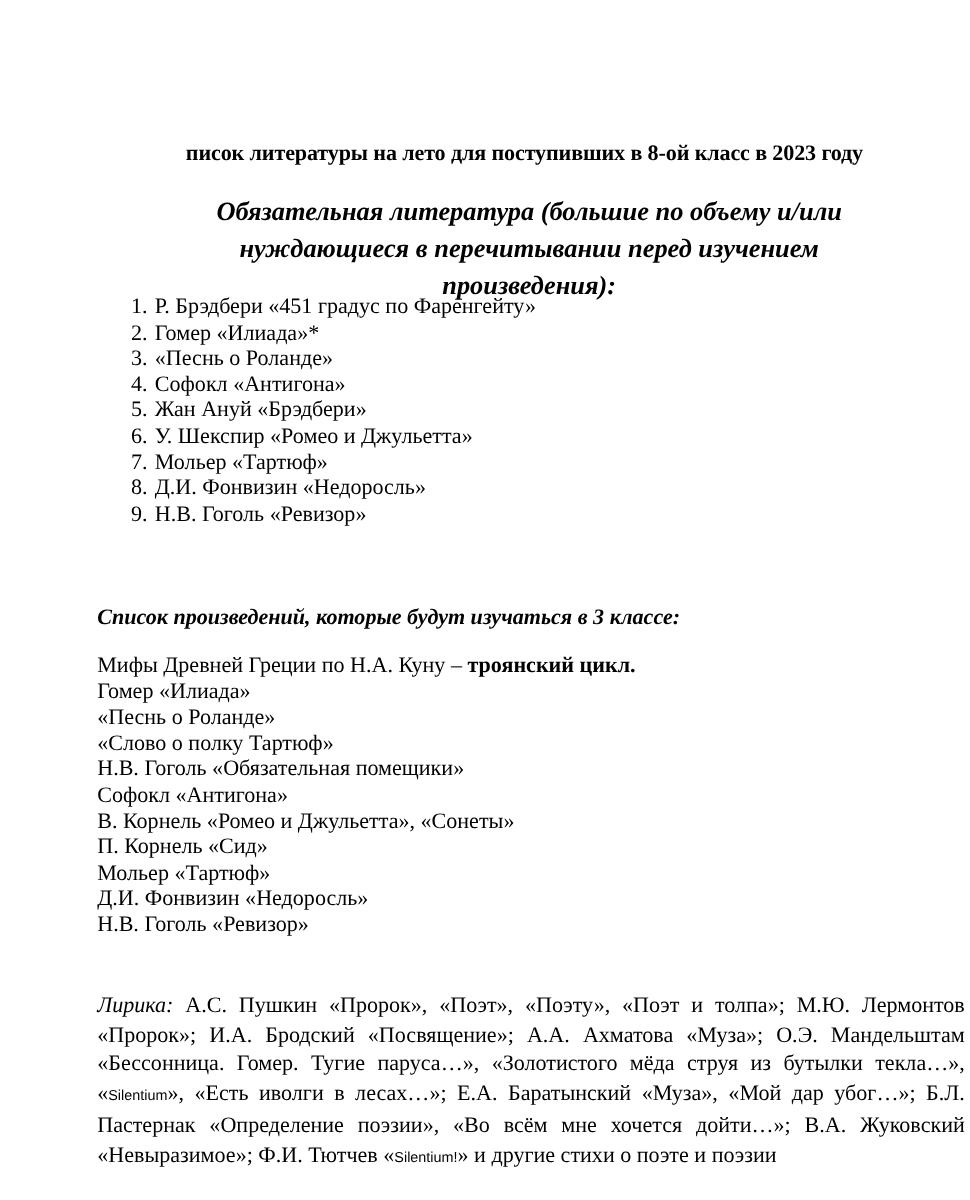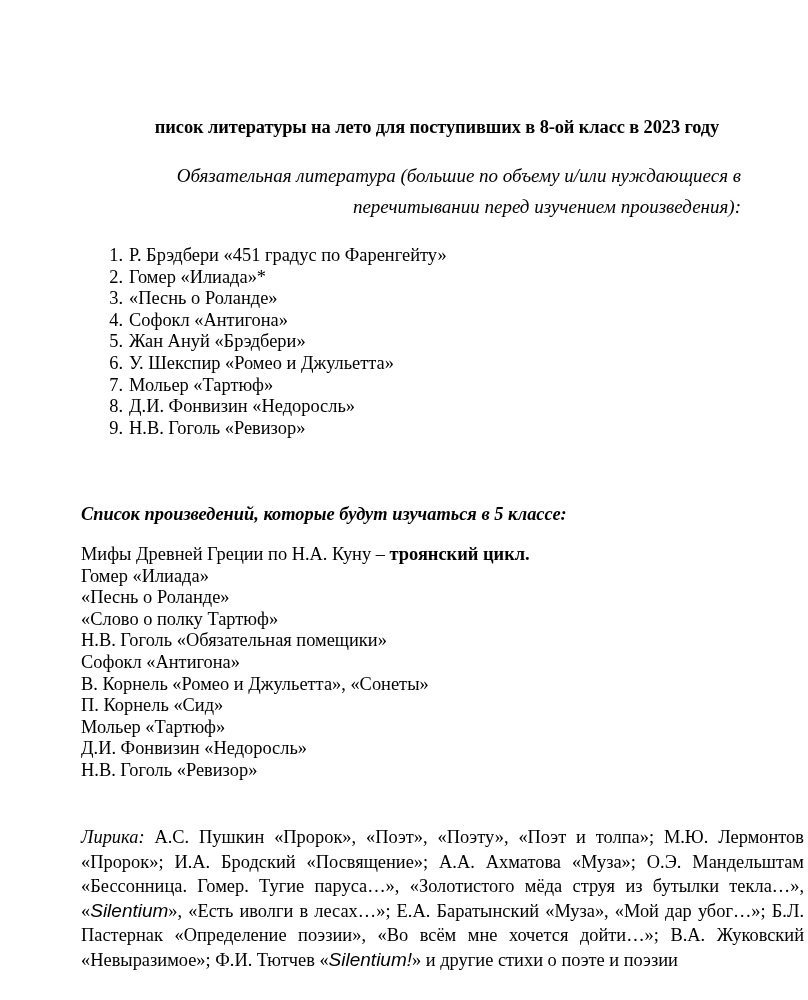--- a/index.html
+++ b/index.html
@@ -46,9 +46,9 @@
     left: 108px;
     top: 160px;
     width: 600px;
-    text-align: right;
-    font-size: 19px;
-    font-weight: normal;
+    text-align: center;
+    font-size: 22px;
+    font-weight: bold;
     font-style: italic;
     line-height: 31px;
   }

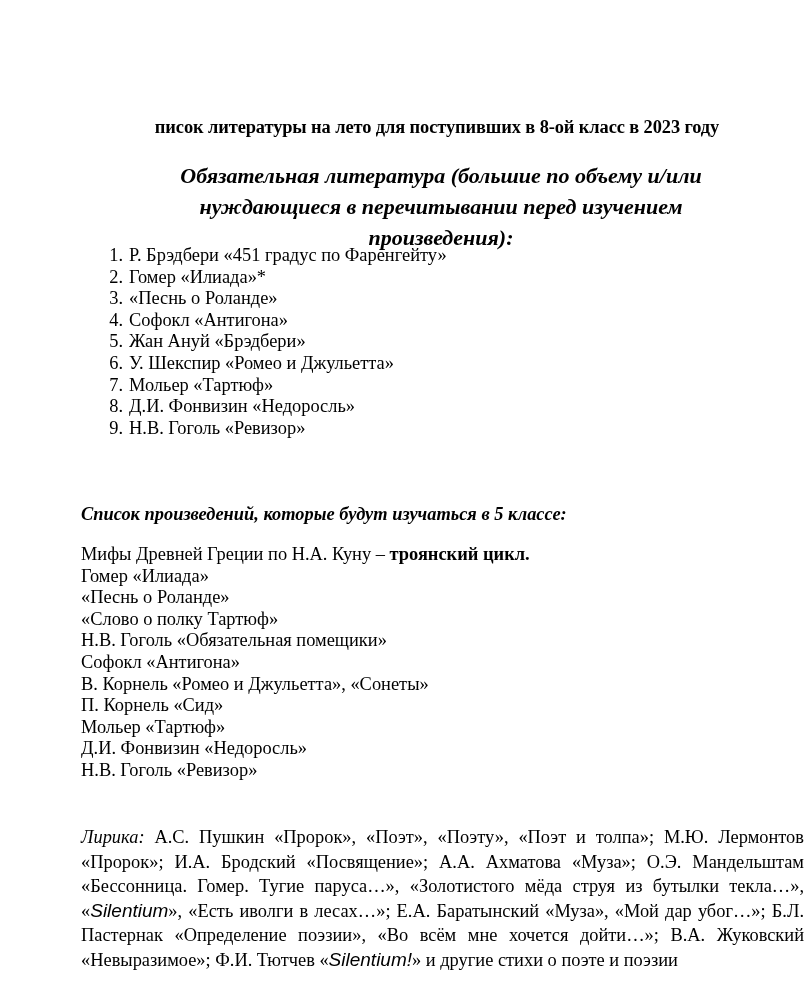--- a/index.html
+++ b/index.html
@@ -182,7 +182,7 @@
 
   </div>
 
-  <div class="section-heading">Список произведений, которые будут изучаться в 5 классе:</div>
+  <div class="section-heading">Список произведений, которые будут изучаться в 3 классе:</div>
 
   <div class="plain-list">
 

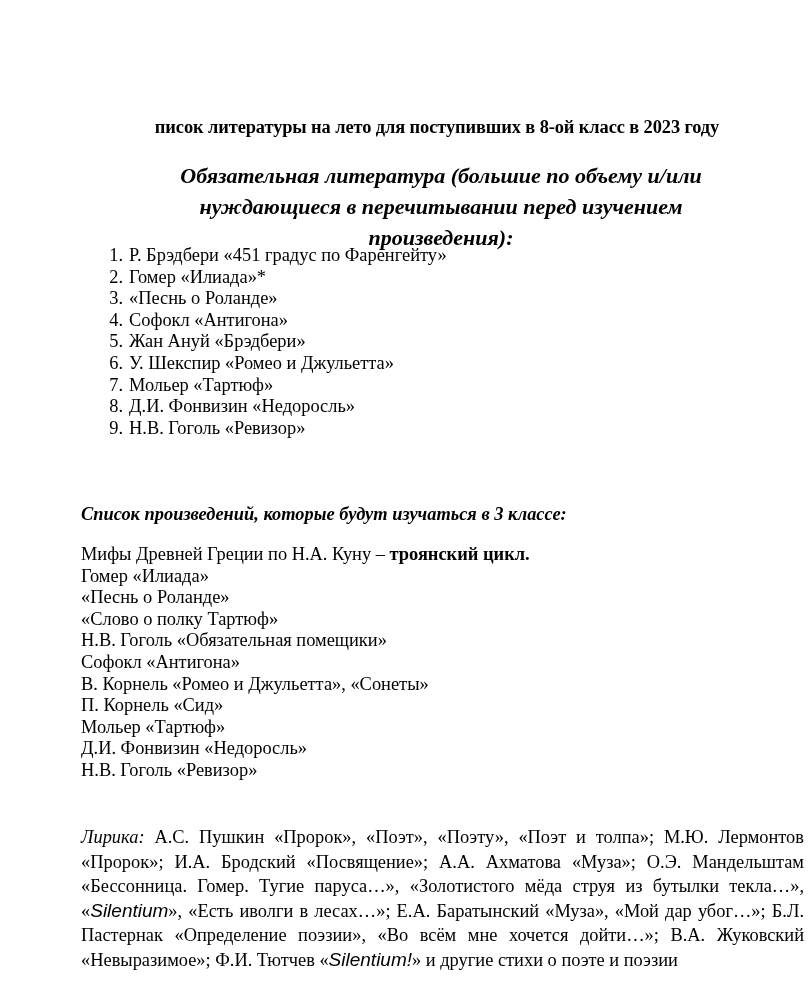--- a/index.html
+++ b/index.html
@@ -109,7 +109,7 @@
 
   .bold { font-weight: bold; text-align: center; }
   .ital { font-style: italic; }
-  .sans { font-family: "Liberation Sans", "DejaVu Sans", sans-serif; font-size: 19px; font-style: italic; }
+  .sans { font-family: "Liberation Sans", "DejaVu Sans", sans-serif; font-size: 12px; }
 
   
   .lyrics {

